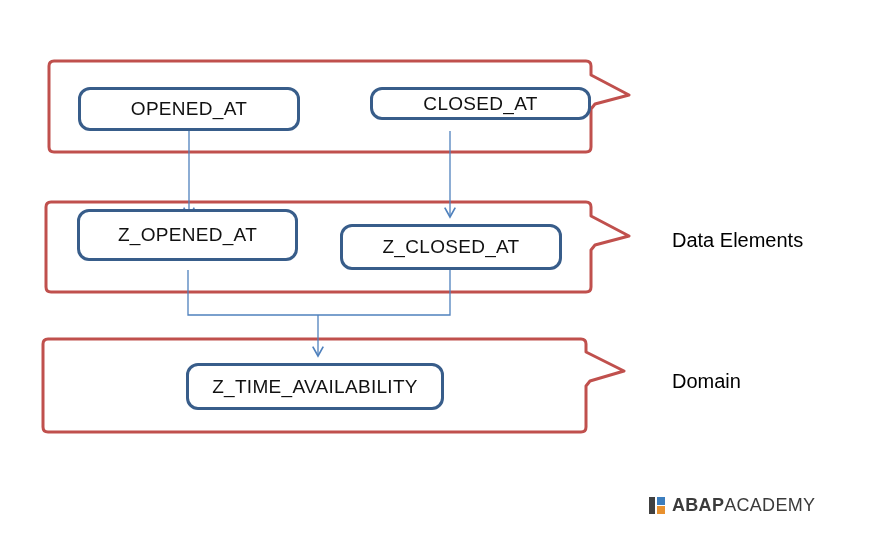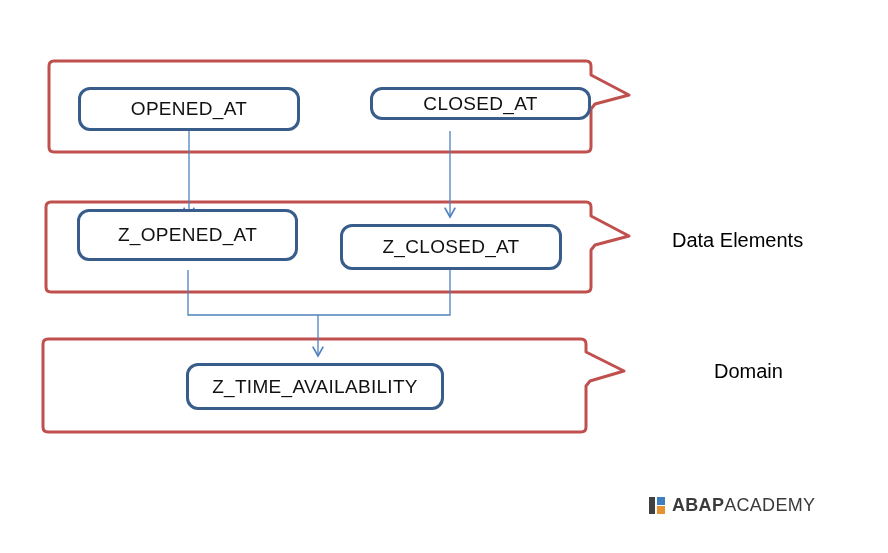--- a/index.html
+++ b/index.html
@@ -42,7 +42,7 @@
   }
   .label-database-fields { left: 670px; top: 86px; }
   .label-data-elements   { left: 672px; top: 228px; text-align: center; }
-  .label-domain          { left: 672px; top: 359px; margin-left: 42px; }
+  .label-domain          { left: 672px; top: 369px; }
   .logo {
     position: absolute;
     left: 649px;

